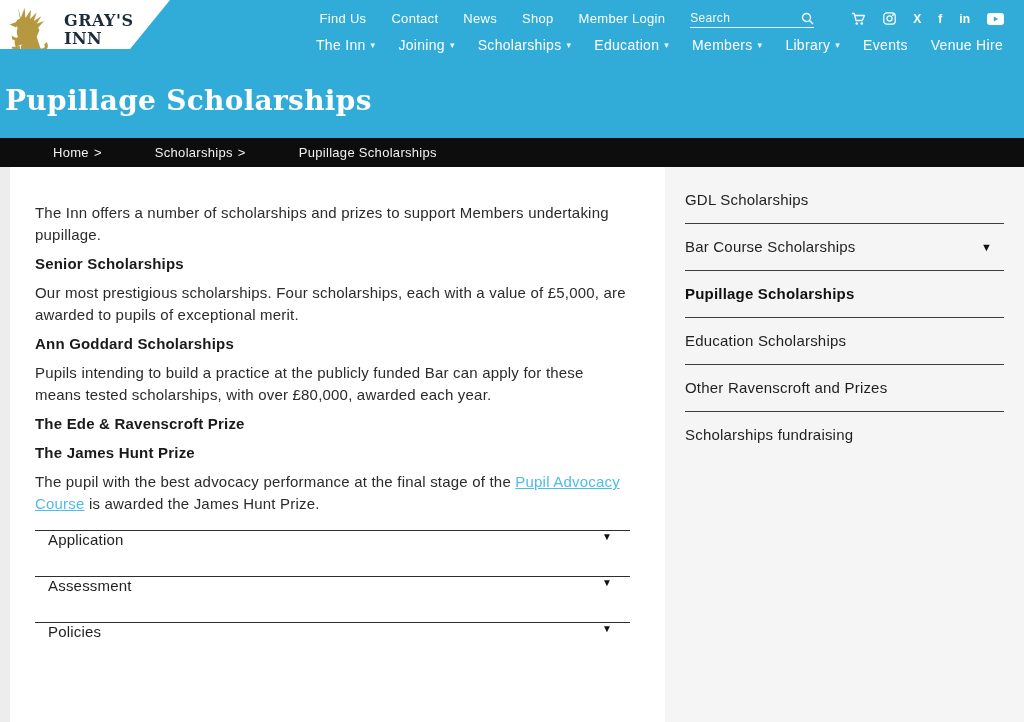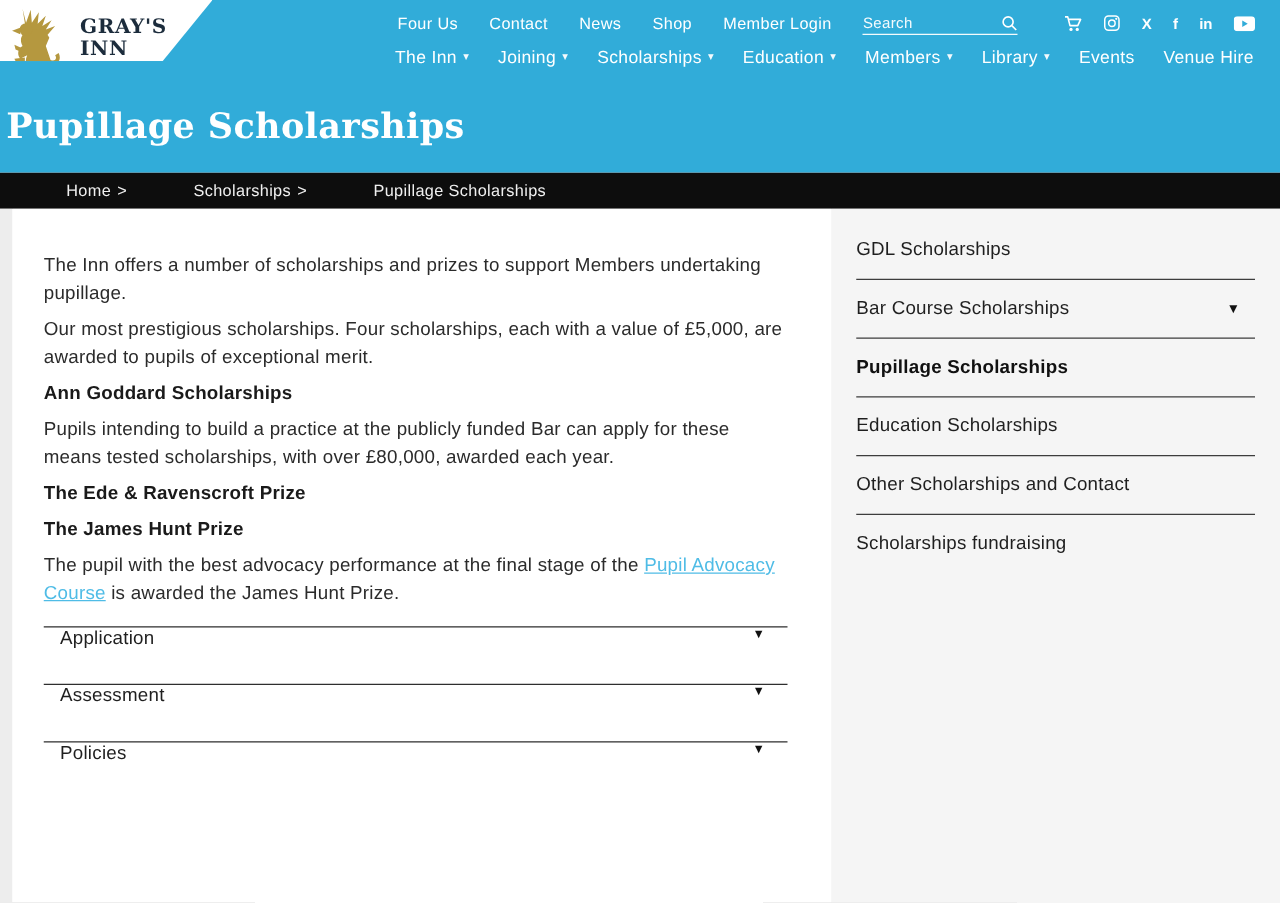--- a/index.html
+++ b/index.html
@@ -120,7 +120,7 @@
     </div>
 
     <div class="utility-nav">
-      <span class="ulink">Four Us</span>
+      <span class="ulink">Find Us</span>
       <span class="ulink">Contact</span>
       <span class="ulink">News</span>
       <span class="ulink">Shop</span>

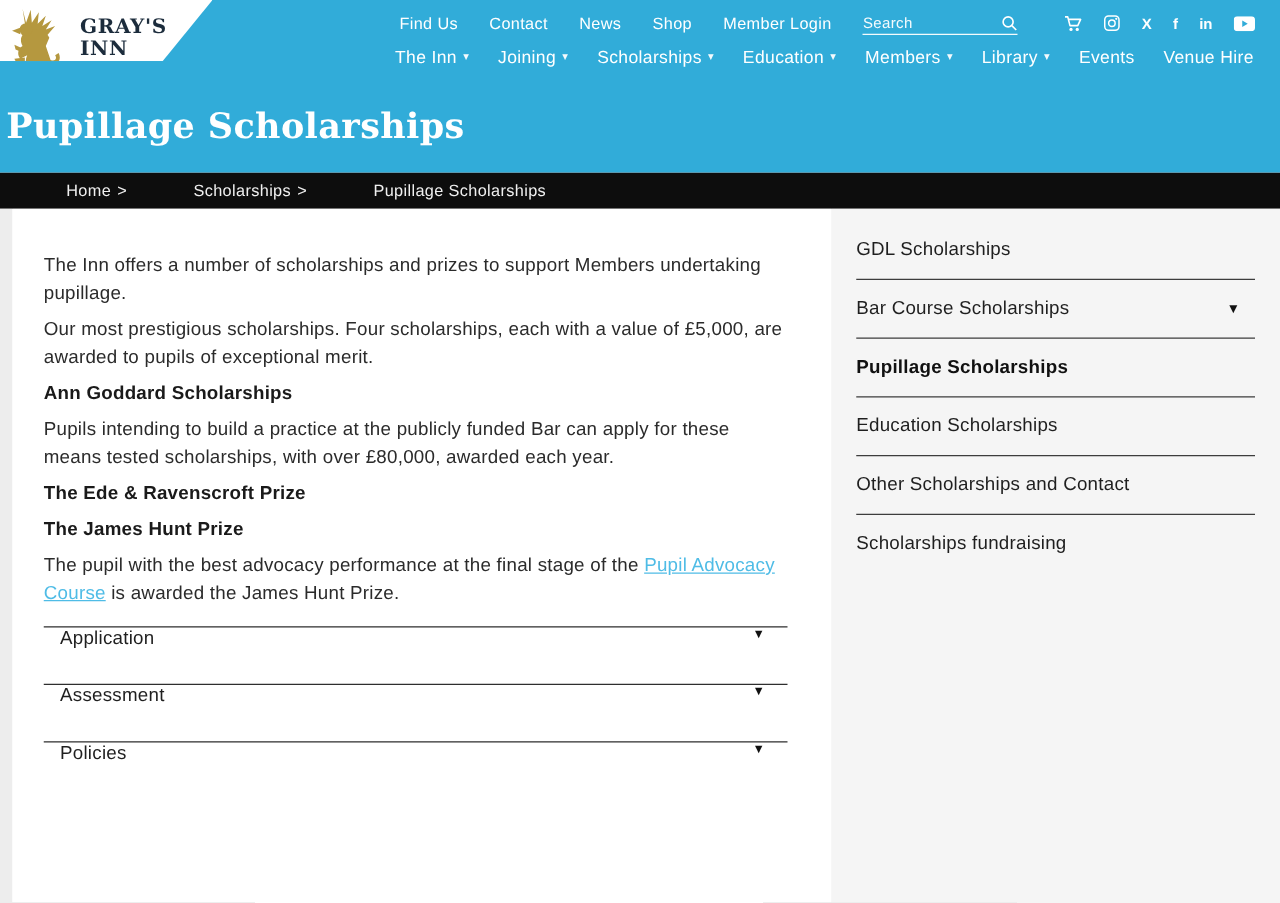--- a/index.html
+++ b/index.html
@@ -211,6 +211,7 @@
     <div class="main-col">
       <p>The Inn offers a number of scholarships and prizes to support Members undertaking pupillage.</p>
 
+      <h4>Senior Scholarships</h4>
       <p><span>Our most prestigious scholarships. Four scholarships, each with a value of £5,000, are awarded to pupils of exceptional merit.</span><span class="inline-link"></span><span></span></p>
 
       <h4>Ann Goddard Scholarships</h4>

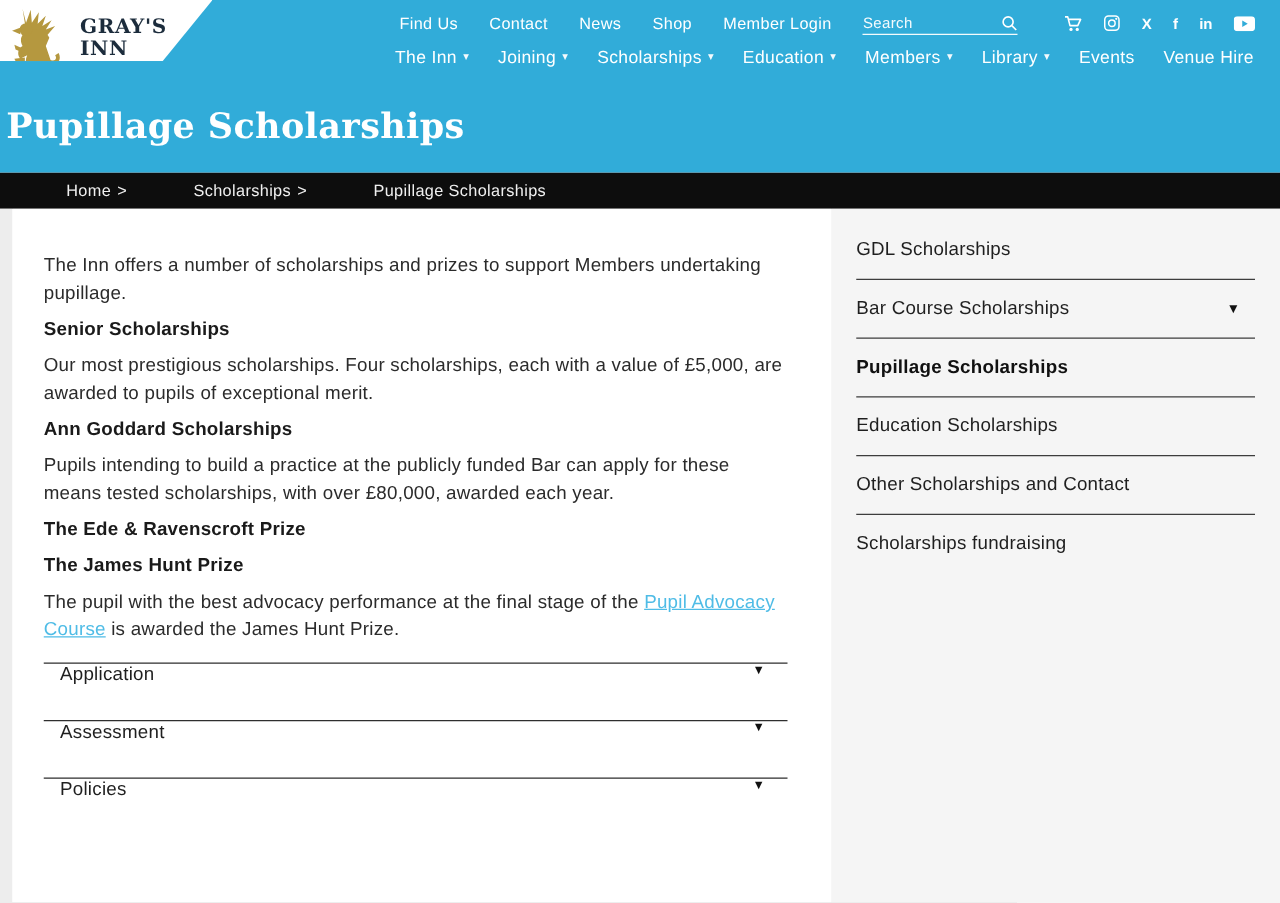--- a/index.html
+++ b/index.html
@@ -253,7 +253,7 @@
         <span class="side-label">Education Scholarships</span>
       </div>
       <div class="side-item">
-        <span class="side-label">Other Scholarships and Contact</span>
+        <span class="side-label">Other Ravenscroft and Prizes</span>
       </div>
       <div class="side-item last">
         <span class="side-label">Scholarships fundraising</span>

